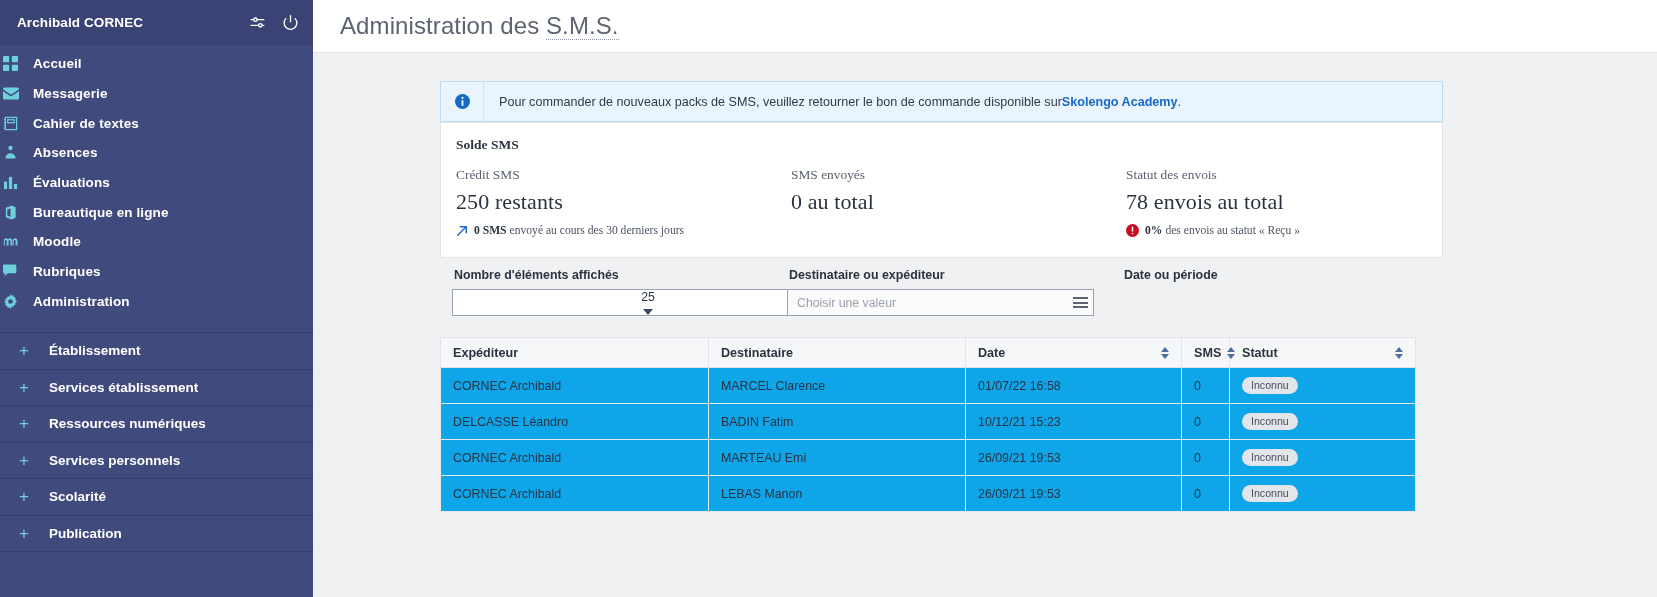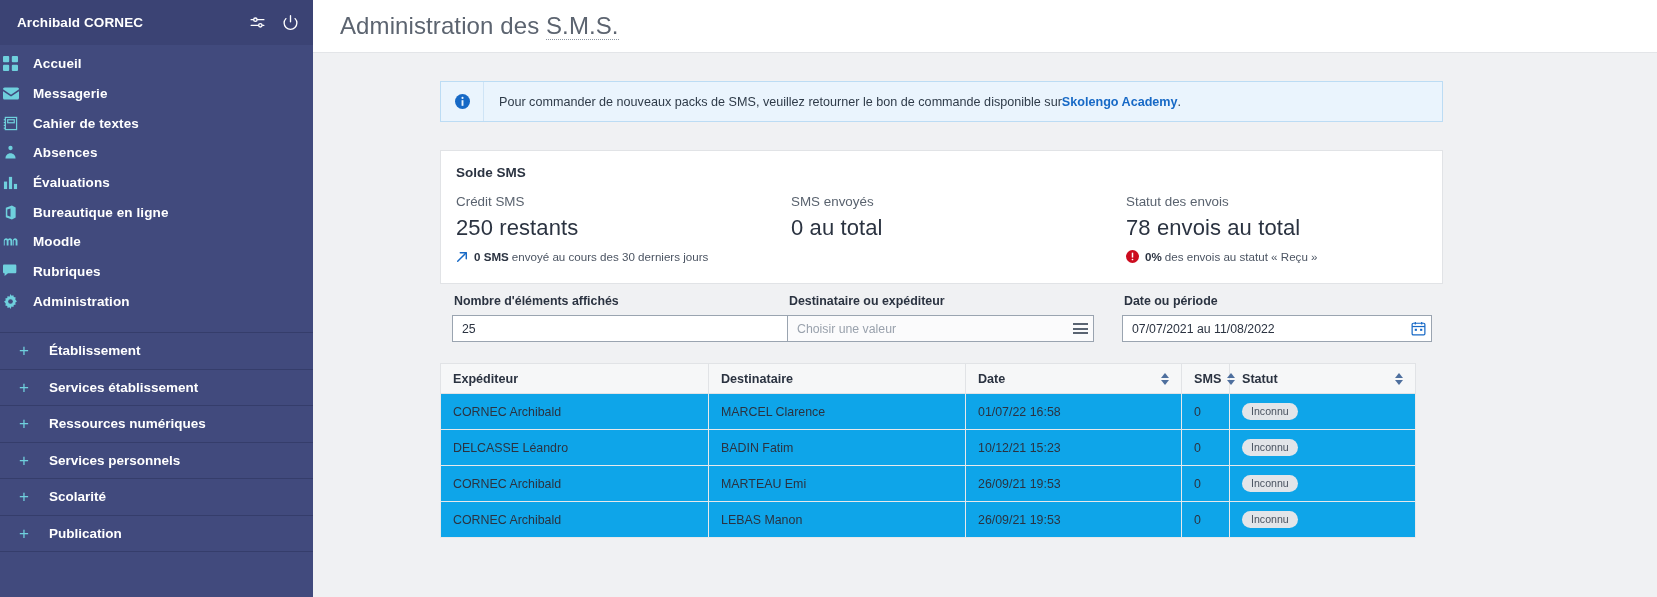--- a/index.html
+++ b/index.html
@@ -156,7 +156,7 @@
   .card {
     background: #ffffff;
     border: 1px solid #e1e3e6;
-    margin-top: 28px;
+    font-family: Liberation Serif, serif;
   }
   .card-title {
     font-size: 13.5px;

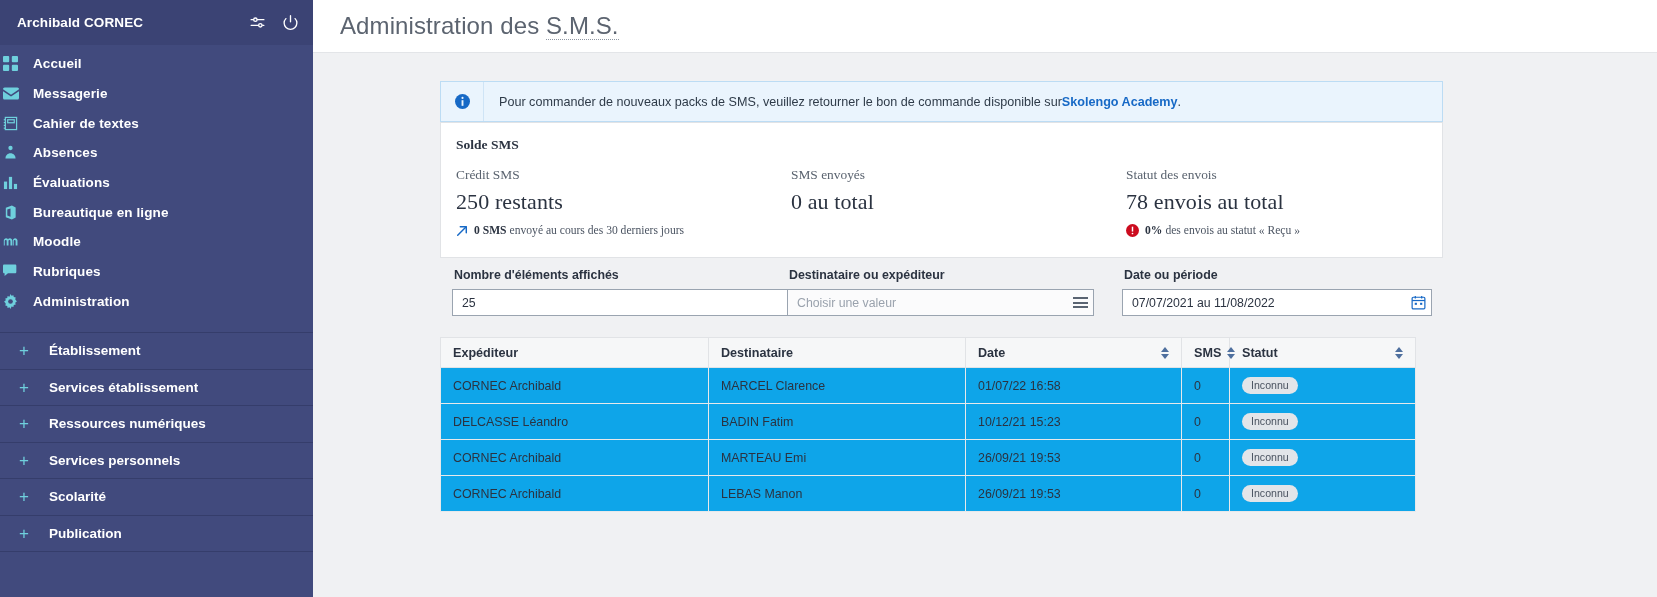--- a/index.html
+++ b/index.html
@@ -221,7 +221,7 @@
     color: #2b3341;
     position: relative;
   }
-  .field.select { width: 383px; }
+  .field.select { width: 383px; flex-direction: column; }
   .field.combo  { width: 307px; background: #fbfbfc; gap: 16px; }
   .field.date   { width: 310px; }
   .field .val { flex: 1; white-space: nowrap; }

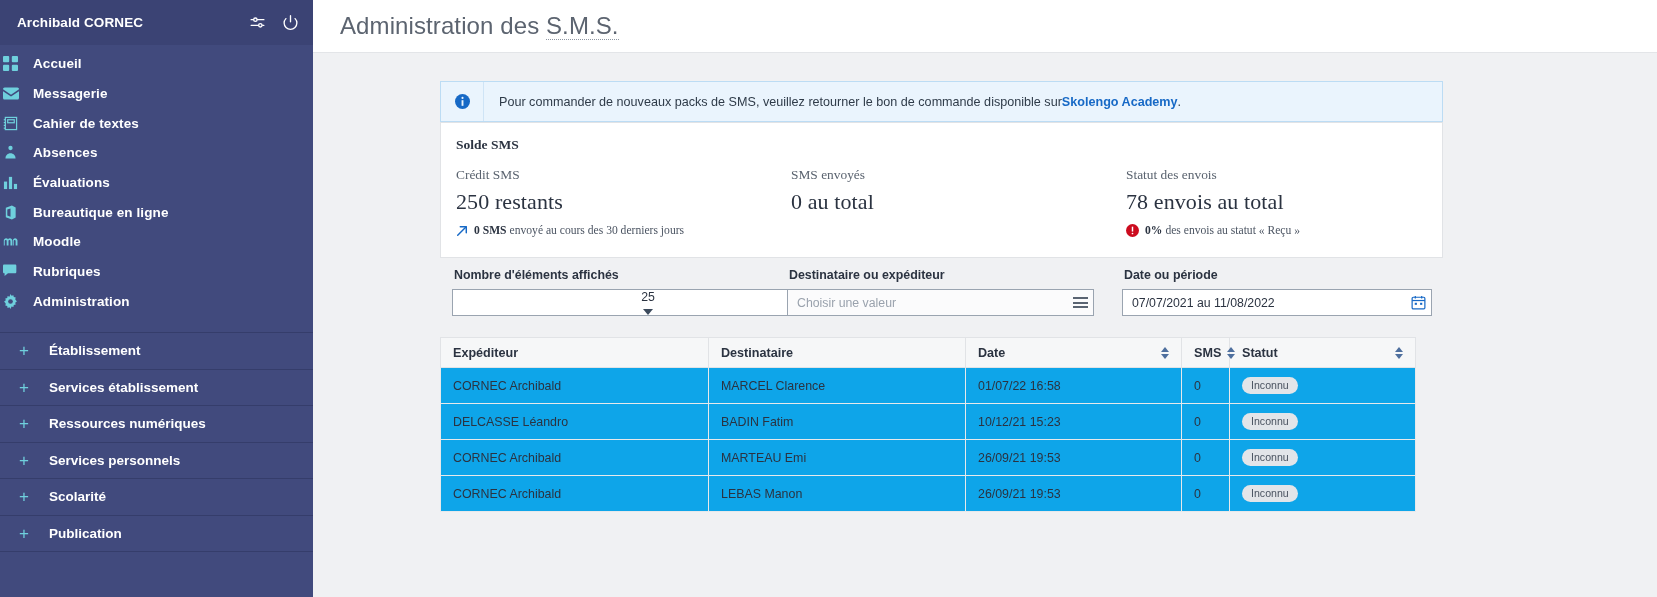--- a/index.html
+++ b/index.html
@@ -540,19 +540,6 @@
 
           <div class="filter f3">
             <label class="filter-label">Date ou période</label>
-            <div class="field date">
-              <span class="val">07/07/2021 au 11/08/2022</span>
-              <span class="ctrl">
-                <svg width="15" height="15" viewBox="0 0 16 16" fill="none" stroke="#1769c6" stroke-width="1.3">
-                  <rect x="1.2" y="2.4" width="13.6" height="12.4" rx="1.2"></rect>
-                  <line x1="1.2" y1="5.9" x2="14.8" y2="5.9"></line>
-                  <line x1="4.6" y1="1" x2="4.6" y2="3.6"></line>
-                  <line x1="11.4" y1="1" x2="11.4" y2="3.6"></line>
-                  <rect x="4" y="8.3" width="2.3" height="2.2" fill="#1769c6" stroke="none"></rect>
-                  <rect x="9.7" y="8.3" width="2.3" height="2.2" fill="#1769c6" stroke="none"></rect>
-                </svg>
-              </span>
-            </div>
           </div>
         </div>
 

